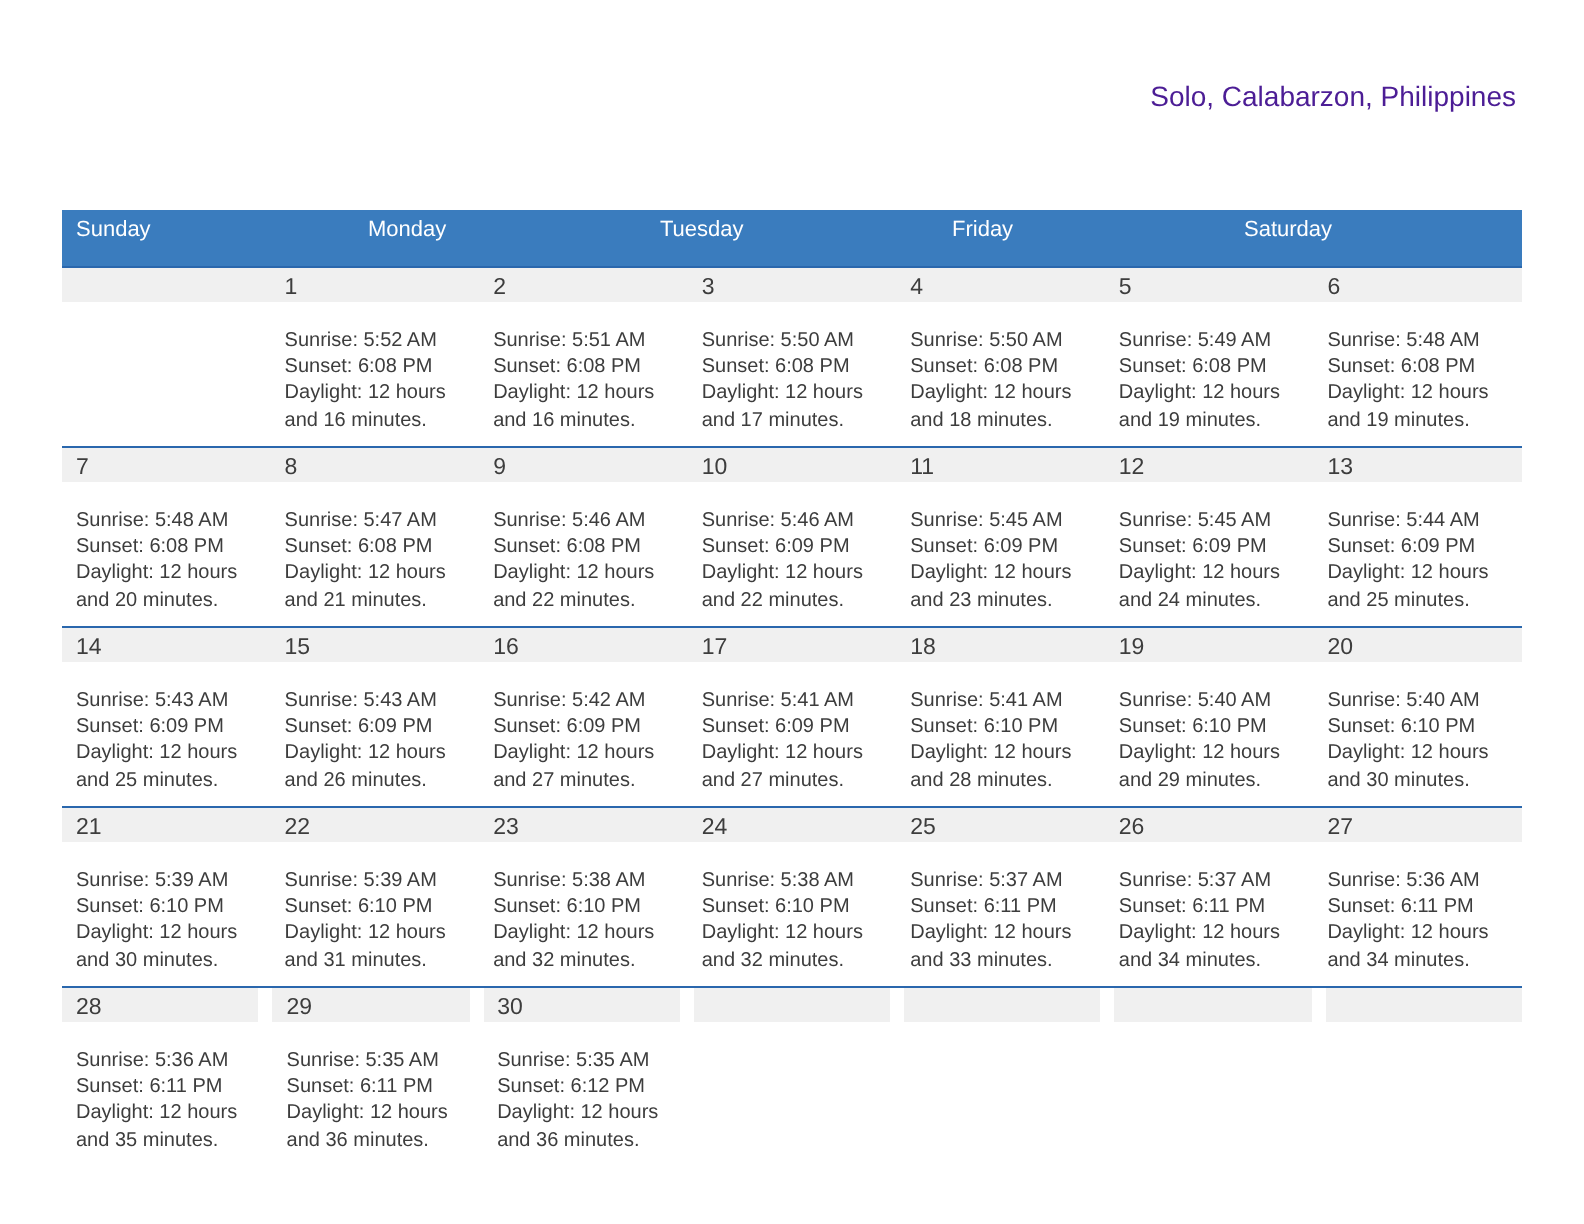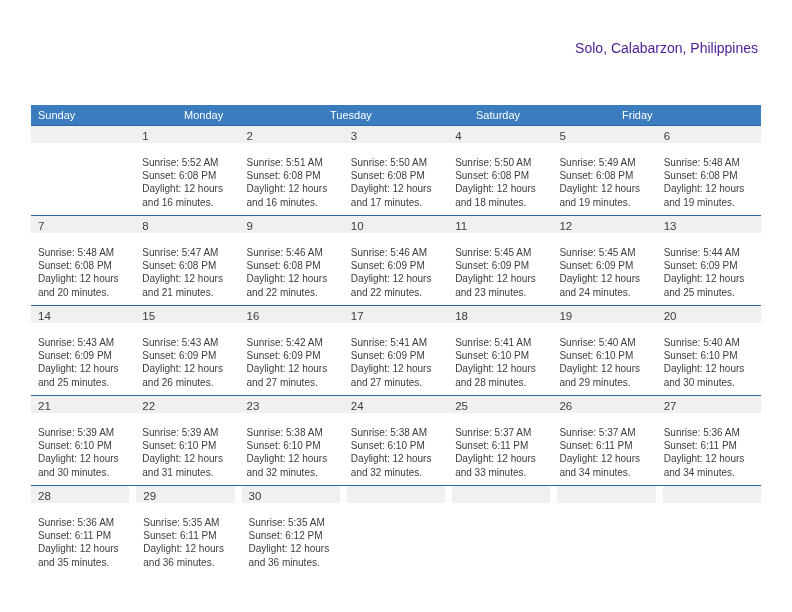--- a/index.html
+++ b/index.html
@@ -100,7 +100,7 @@
   .weekday-row {
     display: flex;
     width: 730px;
-    height: 20px;
+    height: 28px;
     background: #3a7cbe;
   }
   .weekday {

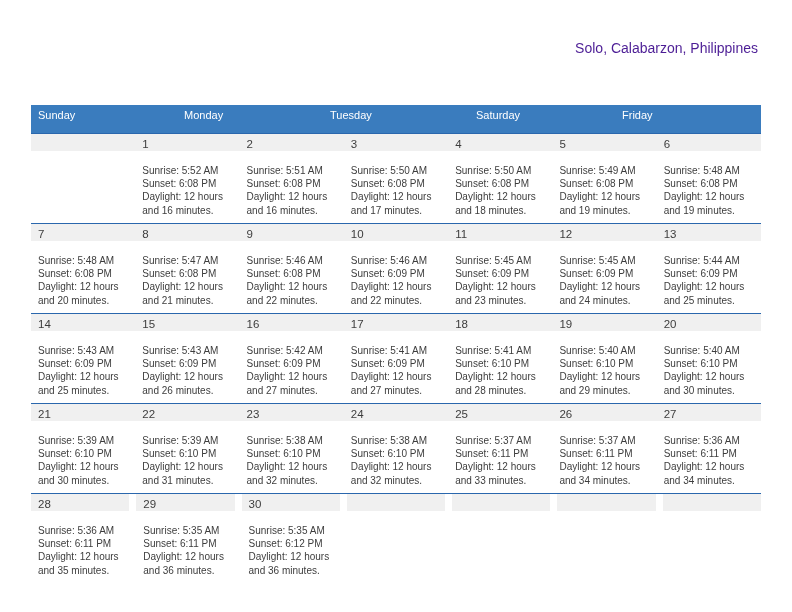--- a/index.html
+++ b/index.html
@@ -174,8 +174,8 @@
         <div class="weekday">Sunday</div>
         <div class="weekday">Monday</div>
         <div class="weekday">Tuesday</div>
+        <div class="weekday">Friday</div>
         <div class="weekday">Saturday</div>
-        <div class="weekday">Friday</div>
       </div>
     <div id="weeks-container">
         <div class="week-row">

